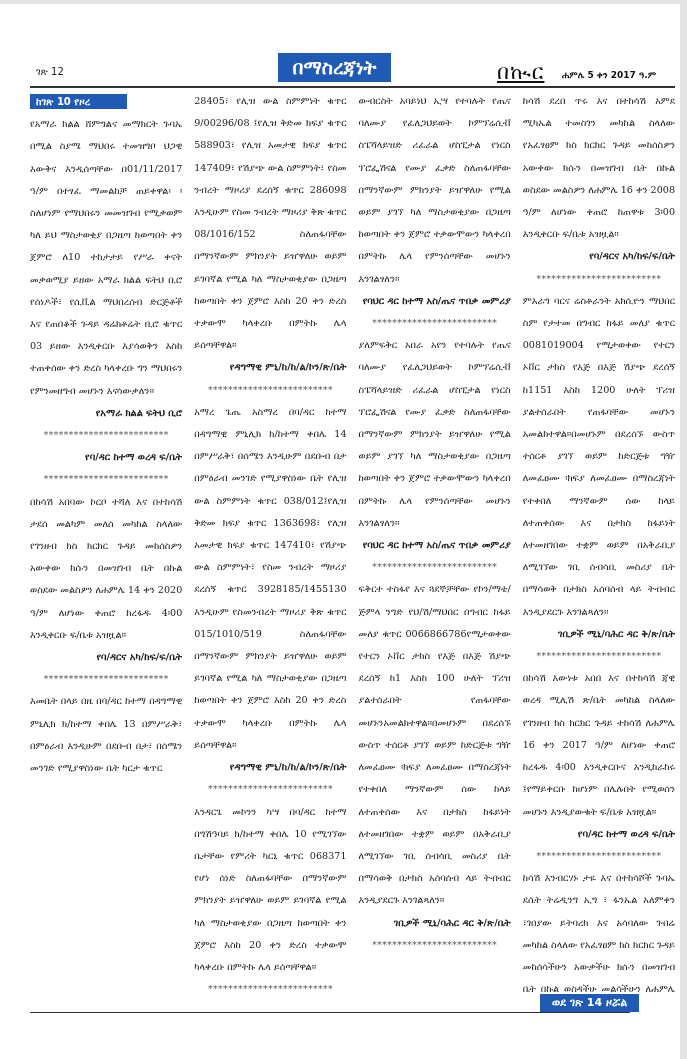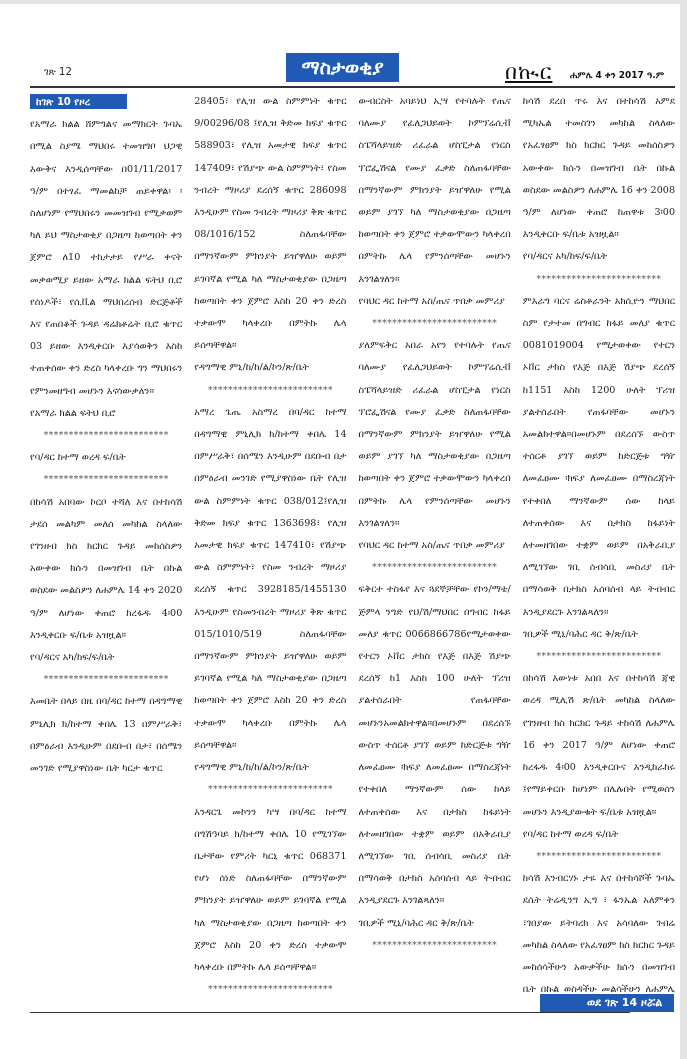--- a/index.html
+++ b/index.html
@@ -11,7 +11,7 @@
     position: absolute; left: 0; top: 4px; width: 680px; height: 1055px;
     background: #ffffff;
   }
-  .masthead { position: absolute; left: 8px; top: 0; width: 680px; height: 101px; }
+  .masthead { position: absolute; left: 0; top: 0; width: 680px; height: 101px; }
   .page-num {
     position: absolute; left: 36px; top: 62px; font-size: 10px; color: #222;
     font-family: "DejaVu Sans", sans-serif;

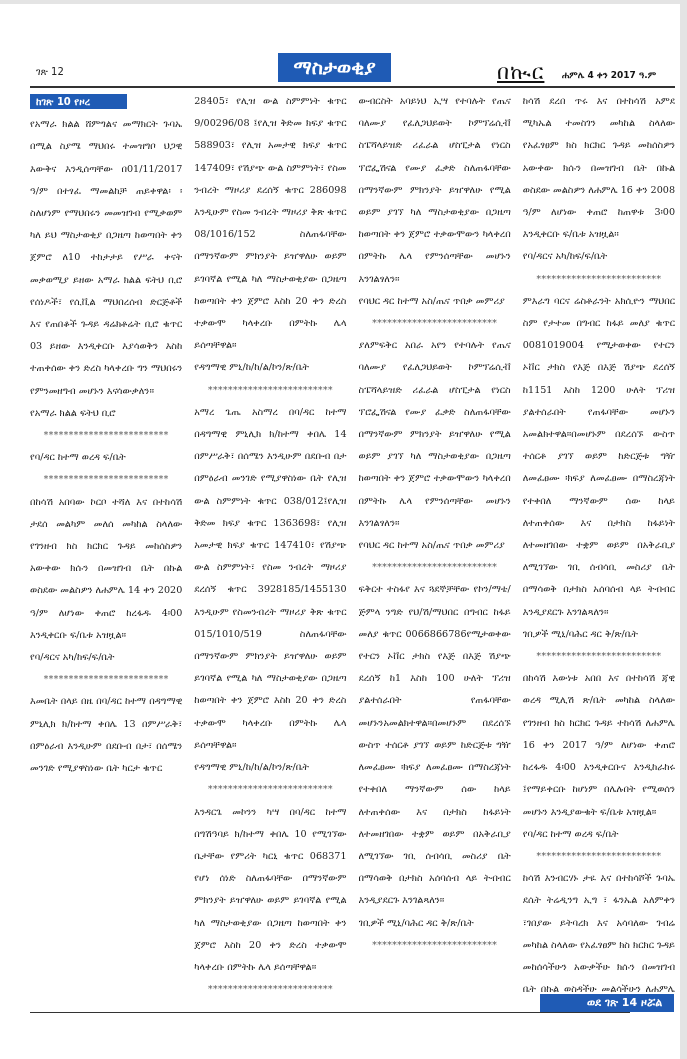--- a/index.html
+++ b/index.html
@@ -63,7 +63,7 @@
 <div class="page">
   <div class="masthead">
     <div class="page-num">ገጽ 12</div>
-    <div class="section-title">ማስታወቂያ</div>
+    <div class="section-title">በማስረጃነት</div>
     <div class="paper-name">በኲር</div>
     <div class="issue-date">ሐምሌ 4 ቀን 2017 ዓ.ም</div>
   </div>

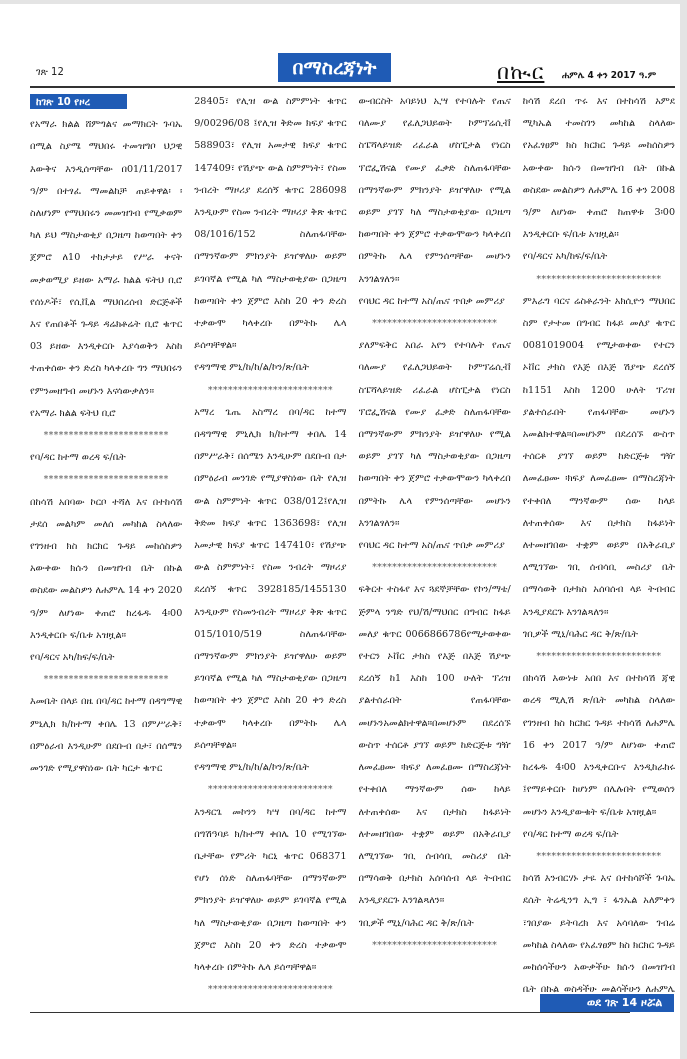--- a/index.html
+++ b/index.html
@@ -65,7 +65,7 @@
     <div class="page-num">ገጽ 12</div>
     <div class="section-title">በማስረጃነት</div>
     <div class="paper-name">በኲር</div>
-    <div class="issue-date">ሐምሌ 4 ቀን 2017 ዓ.ም</div>
+    <div class="issue-date">ሐምሌ 5 ቀን 2017 ዓ.ም</div>
   </div>
   <div class="top-rule"></div>
 

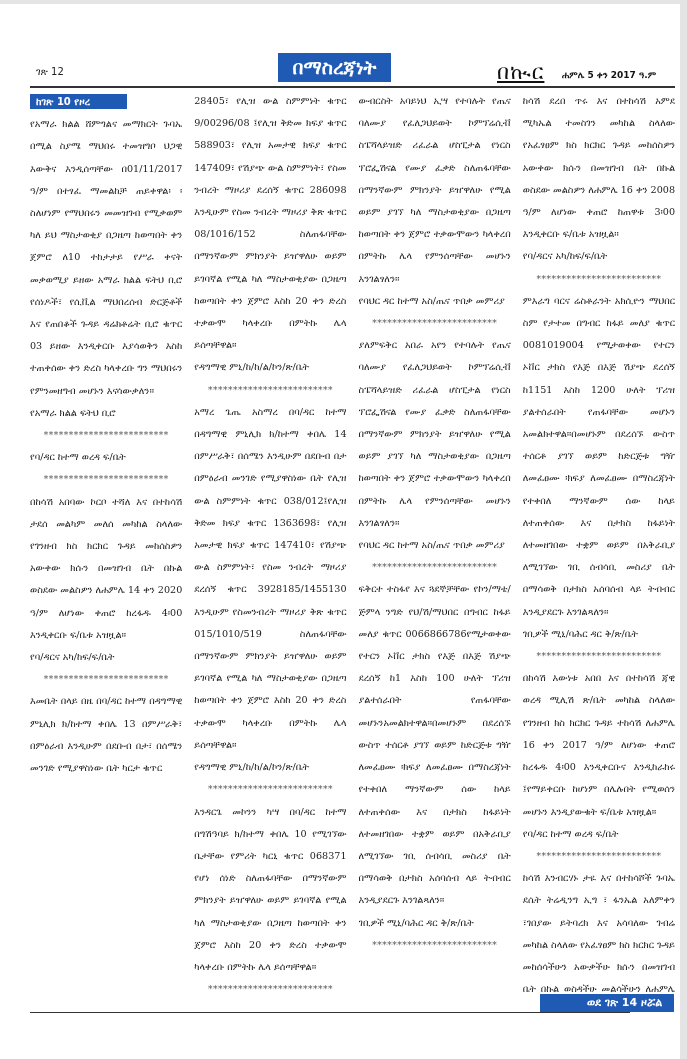--- a/index.html
+++ b/index.html
@@ -46,7 +46,7 @@
     margin-top: 4px;
   }
   .notice p { margin: 0; }
-  .signature { text-align: left; }
+  .signature { text-align: right; font-weight: bold; }
   .stars { text-align: center; color: #555; letter-spacing: 0.5px; font-size: 9px; overflow: hidden; white-space: nowrap; }
   .bottom-rule {
     position: absolute; left: 30px; top: 1008px; width: 600px; height: 1px; background: #333;

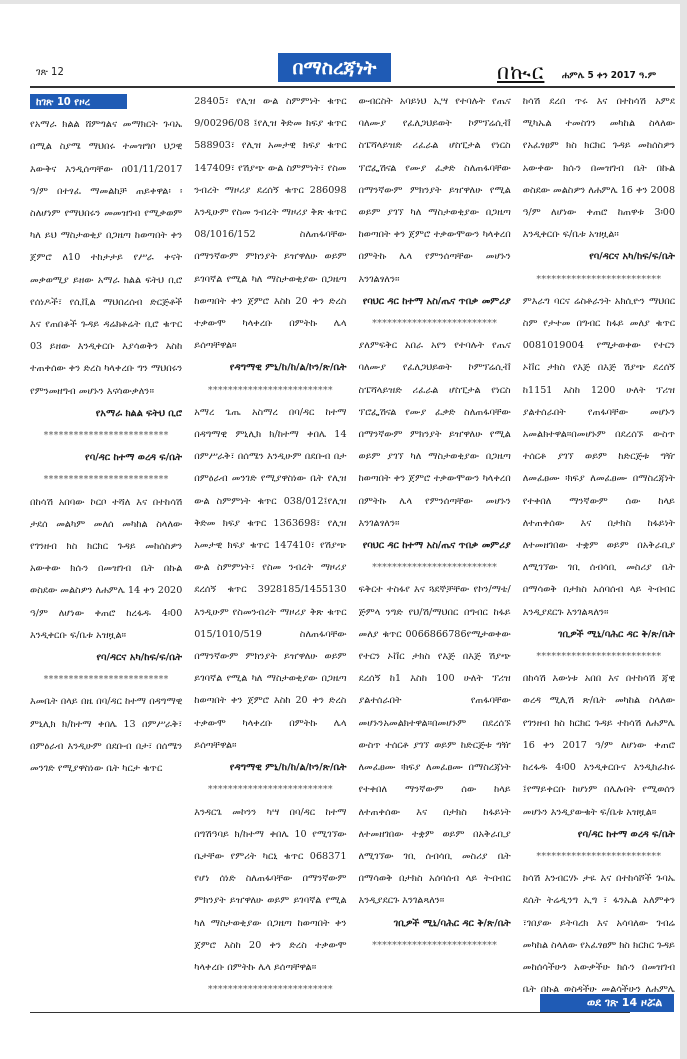--- a/index.html
+++ b/index.html
@@ -54,7 +54,7 @@
   .continue-box {
     position: absolute; left: 540px; top: 990px; width: 99px; height: 18px;
     background: #1f5bb5; color: #fff; font-family: "DejaVu Sans", sans-serif;
-    font-weight: bold; font-size: 11px; text-align: center; line-height: 18px; padding-left: 35px;
+    font-weight: bold; font-size: 11px; text-align: center; line-height: 18px;
   }
 </style>
 </head>

